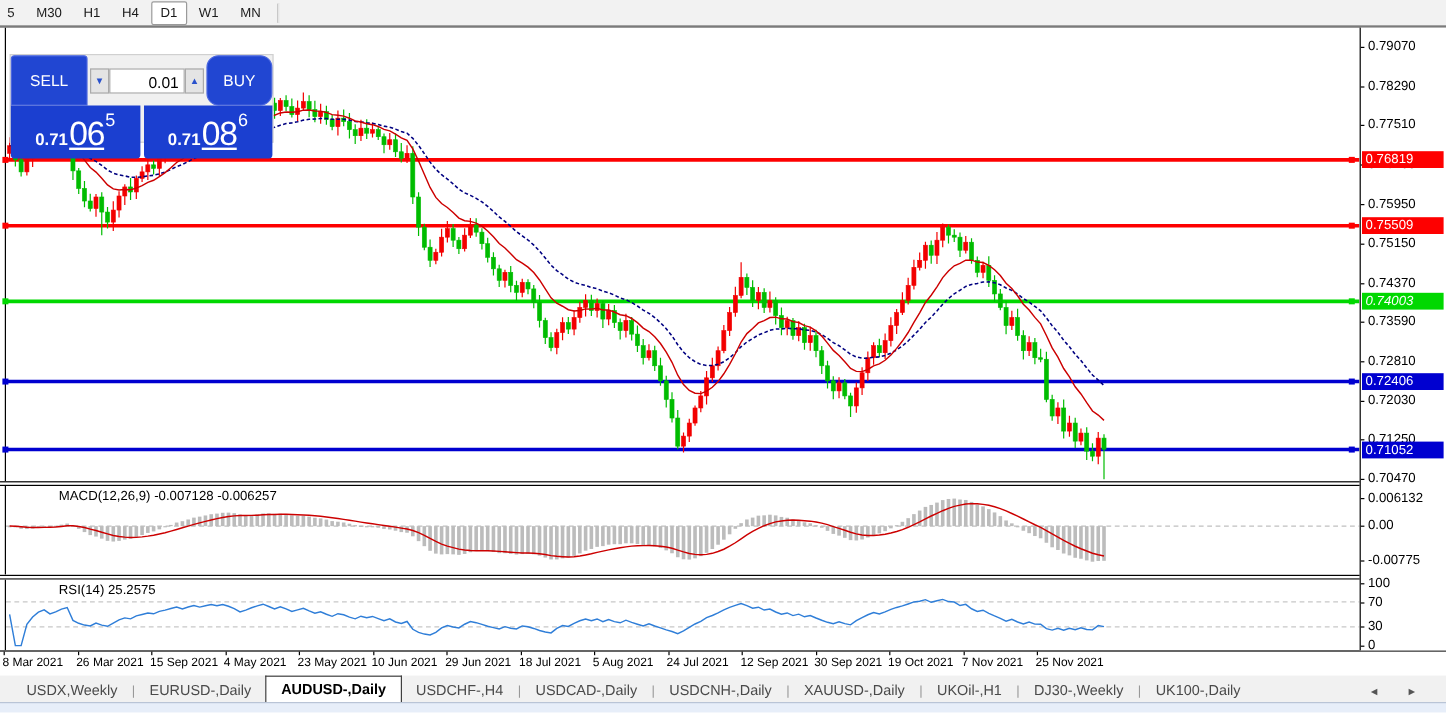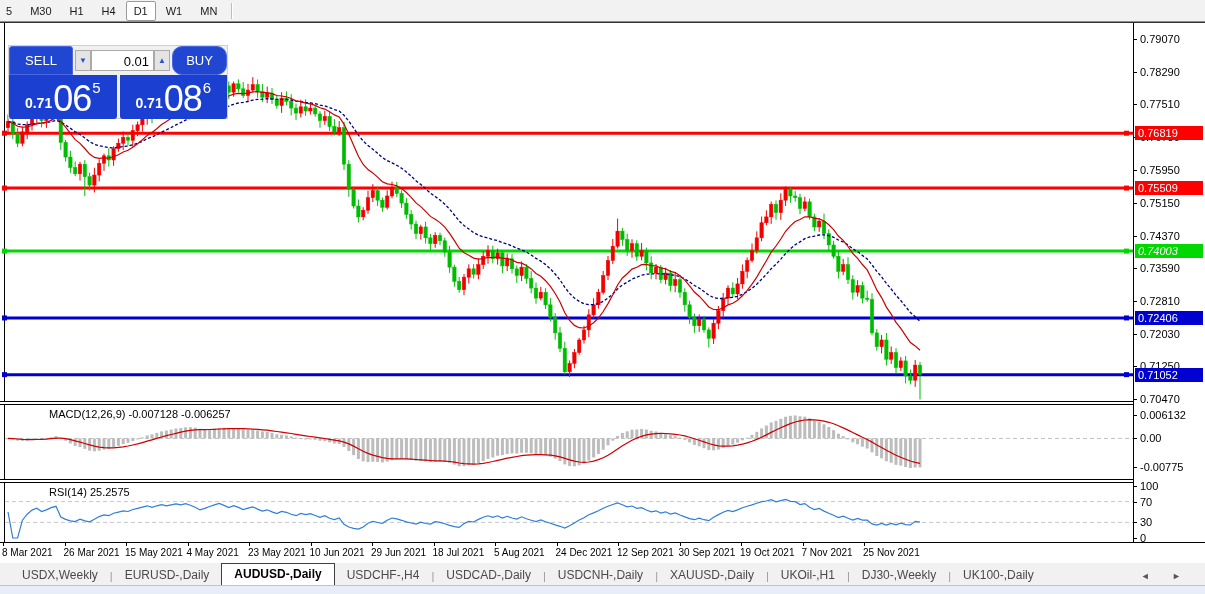--- a/index.html
+++ b/index.html
@@ -39,7 +39,7 @@
   
   #trade-panel{position:absolute;left:8px;top:22px;width:220px;height:74px;background:#f0f0f0;
                border:1px solid #d0d0d0;box-sizing:border-box;}
-  #tp-top{display:flex;height:29px;}
+  #tp-top{display:flex;height:42px;}
   .tp-btn{background:#2146d2;color:#fff;font-size:13px;display:flex;align-items:center;
           justify-content:center;border-radius:3px 3px 0 0;border:1px solid #4a66e0;box-sizing:border-box;}
   #sell-btn{width:64px;}

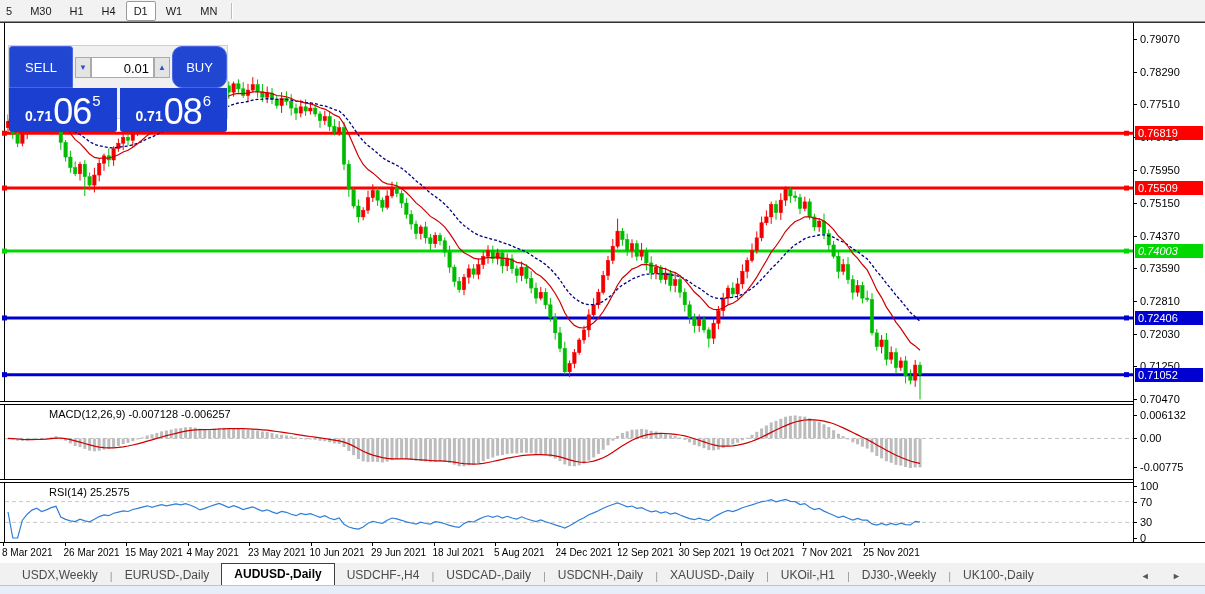--- a/index.html
+++ b/index.html
@@ -53,7 +53,7 @@
   .price-pane{flex:1;background:#1b3fd0;border-radius:0 0 3px 3px;display:flex;align-items:flex-end;
               justify-content:center;color:#fff;padding-bottom:3px;box-sizing:border-box;}
   .pp-small{font-size:14px;font-weight:bold;margin:0 1px 5px 0;}
-  .pp-big{font-size:36px;line-height:34px;letter-spacing:-1px;}
+  .pp-big{font-size:28px;line-height:34px;letter-spacing:-1px;text-decoration:underline;}
   .pp-sup{font-size:15px;margin:0 0 20px 1px;}
   
   #tabbar{position:absolute;left:0;top:563px;width:1205px;height:22px;background:#f1f1f1;

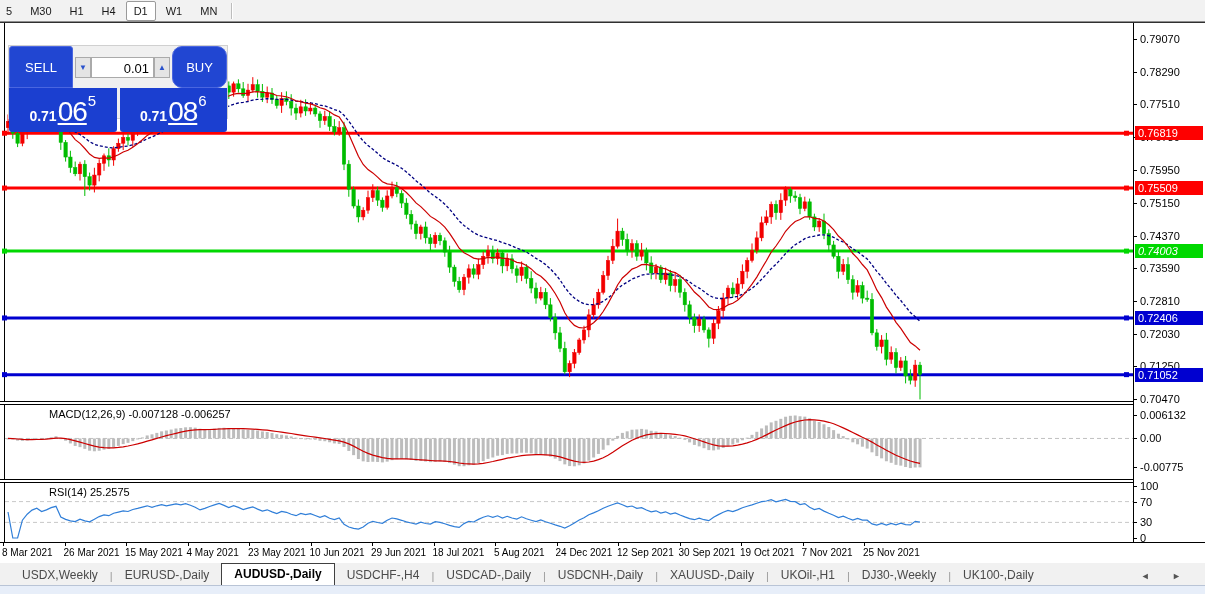--- a/index.html
+++ b/index.html
@@ -735,7 +735,7 @@
         <div class="date-tick" style="left: 64.5px;"></div>
         <div class="date-label" style="left: 63.5px;">26 Mar 2021</div>
         <div class="date-tick" style="left: 126px;"></div>
-        <div class="date-label" style="left: 125px;">15 May 2021</div>
+        <div class="date-label" style="left: 125px;">15 Sep 2021</div>
         <div class="date-tick" style="left: 187.5px;"></div>
         <div class="date-label" style="left: 186.5px;">4 May 2021</div>
         <div class="date-tick" style="left: 249px;"></div>

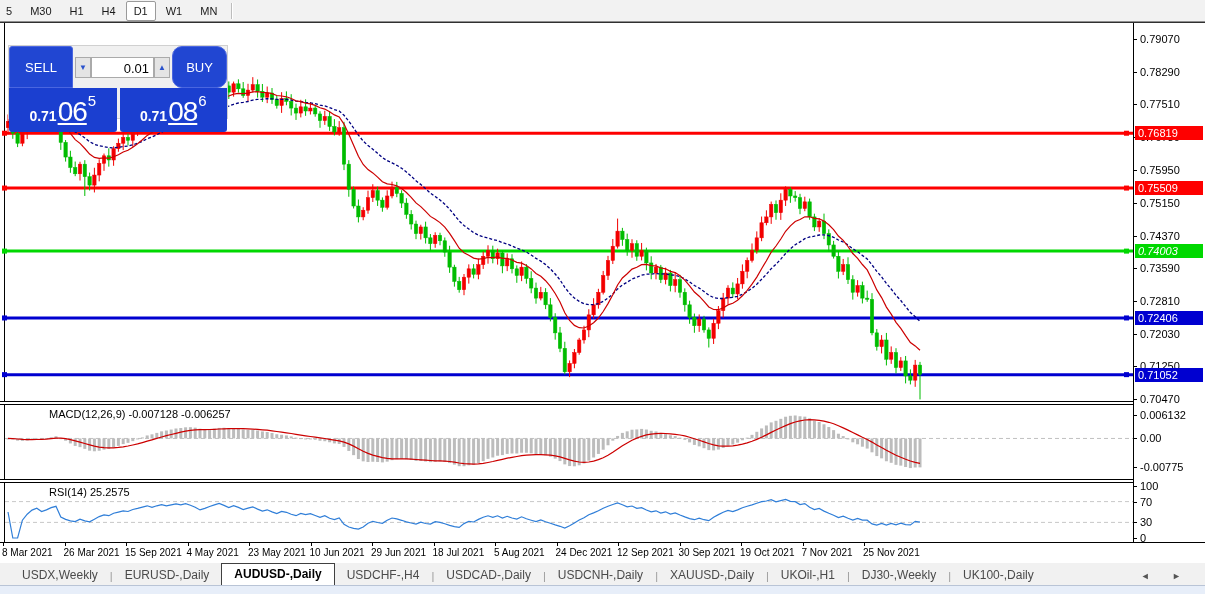--- a/index.html
+++ b/index.html
@@ -749,7 +749,7 @@
         <div class="date-tick" style="left: 495px;"></div>
         <div class="date-label" style="left: 494px;">5 Aug 2021</div>
         <div class="date-tick" style="left: 556.5px;"></div>
-        <div class="date-label" style="left: 555.5px;">24 Dec 2021</div>
+        <div class="date-label" style="left: 555.5px;">24 Jul 2021</div>
         <div class="date-tick" style="left: 618px;"></div>
         <div class="date-label" style="left: 617px;">12 Sep 2021</div>
         <div class="date-tick" style="left: 679.5px;"></div>

